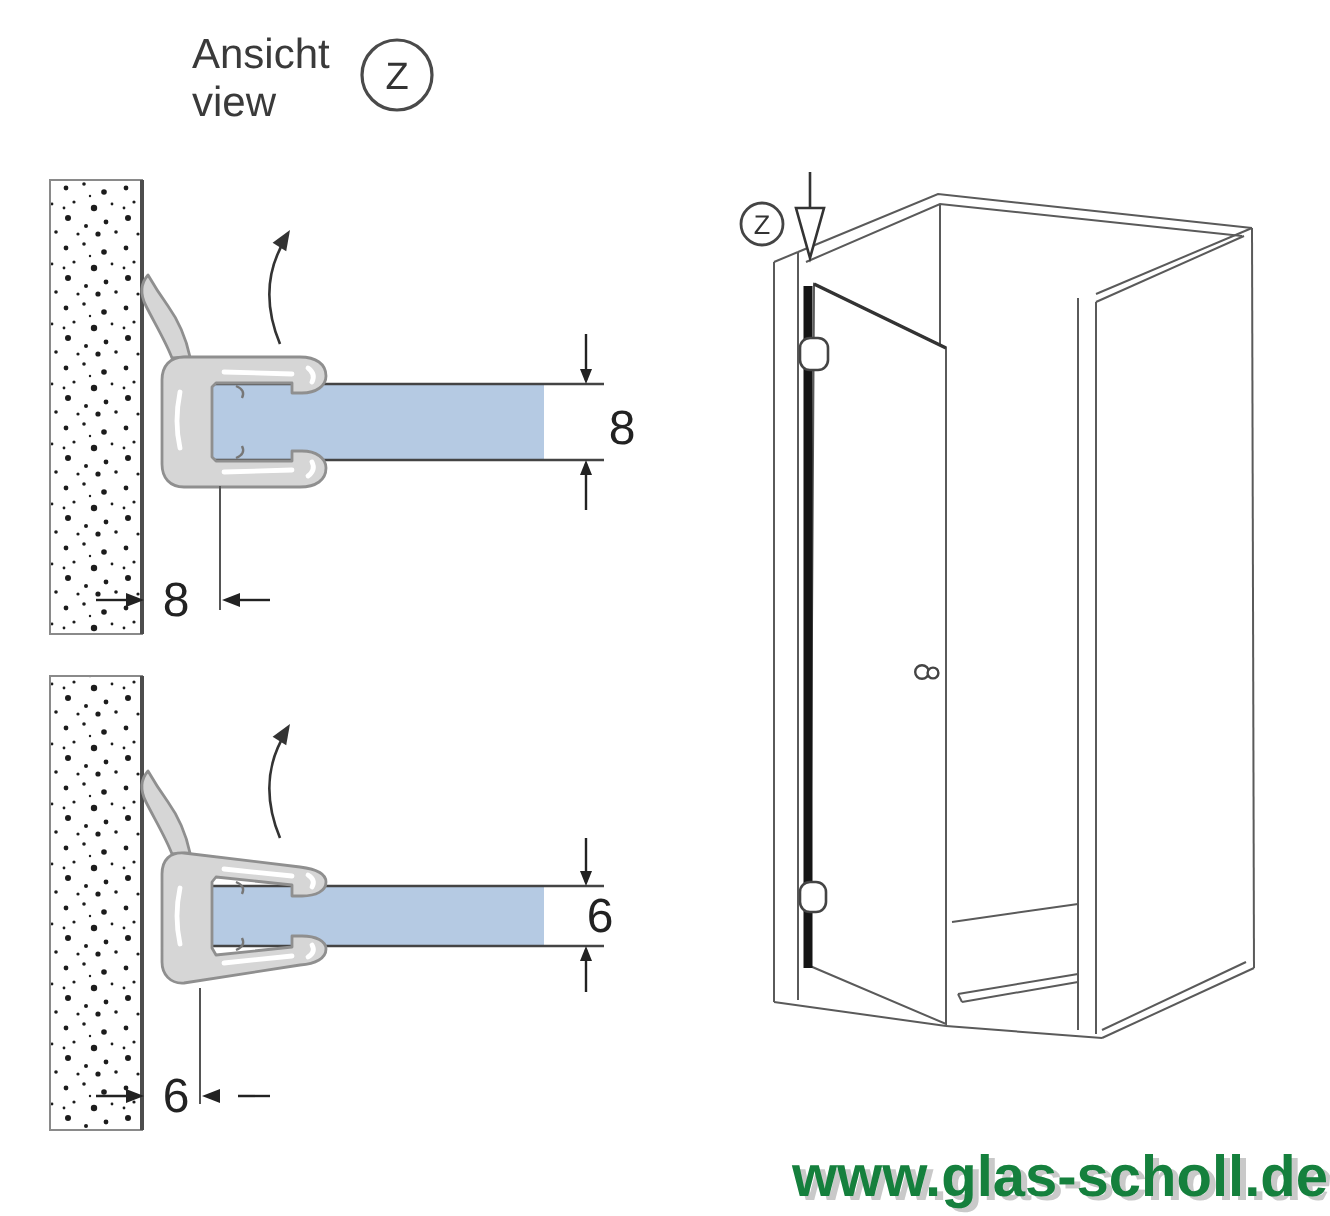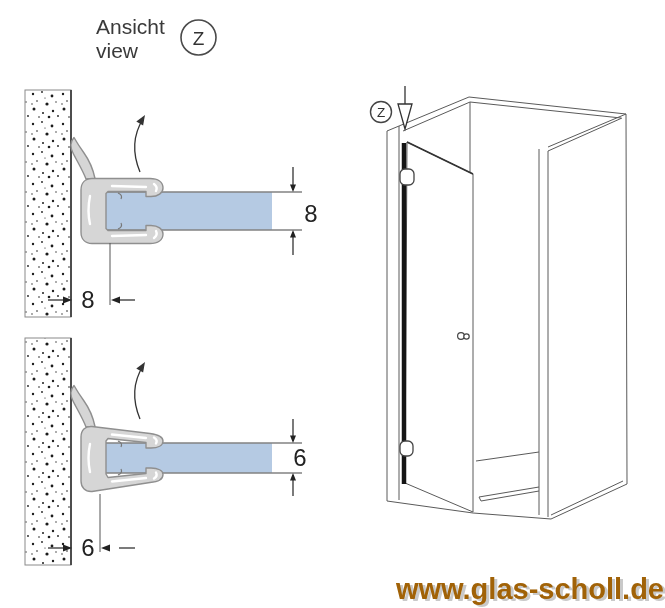--- a/index.html
+++ b/index.html
@@ -4,7 +4,7 @@
 <style>
   html,body{margin:0;padding:0;background:#ffffff;}
   .page{position:relative;width:665px;height:608px;background:#ffffff;overflow:hidden;
-        font-family:"Liberation Sans",sans-serif;}
+        font-family:"Liberation Sans",sans-serif;border-radius:19px;}
   .drawing{position:absolute;left:0;top:0;}
   .watermark{position:absolute;left:376px;top:573px;width:288px;text-align:right;
              font-family:"Liberation Sans",sans-serif;font-weight:bold;font-size:29px;

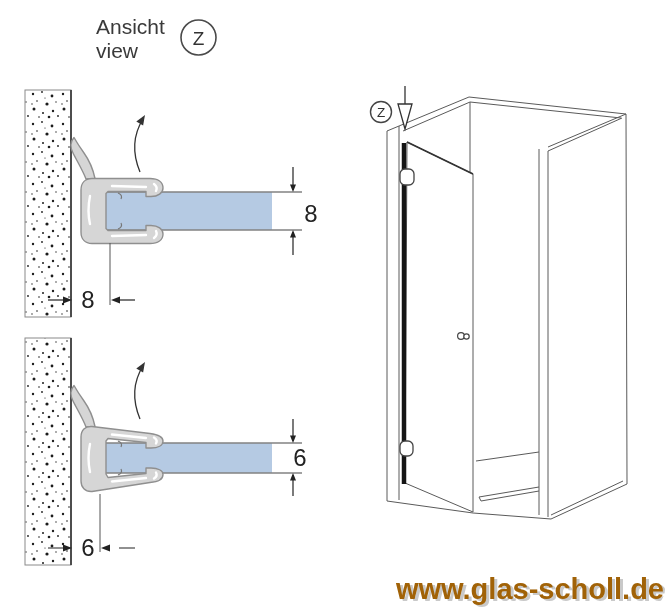--- a/index.html
+++ b/index.html
@@ -8,7 +8,7 @@
   .drawing{position:absolute;left:0;top:0;}
   .watermark{position:absolute;left:376px;top:573px;width:288px;text-align:right;
              font-family:"Liberation Sans",sans-serif;font-weight:bold;font-size:29px;
-             letter-spacing:0px;color:#a16207;text-shadow:3px 2px 0 #c9c9c9;white-space:nowrap;}
+             letter-spacing:0px;color:#15803d;text-shadow:3px 2px 0 #c9c9c9;white-space:nowrap;}
   text{font-family:"Liberation Sans",sans-serif;}
   .hdr{fill:#3a3a3a;font-size:21px;}
   .dim{fill:#222222;font-size:24px;}

